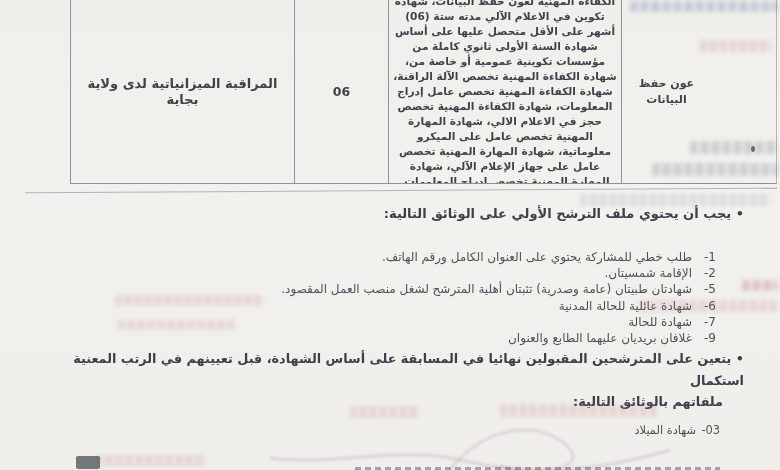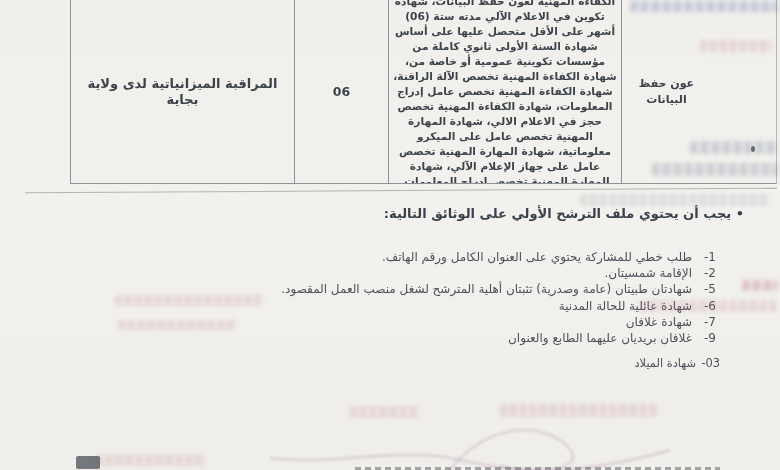--- a/index.html
+++ b/index.html
@@ -92,7 +92,7 @@
       <span class="num">6-</span><span>شهادة عائلية للحالة المدنية</span>
     </div>
     <div class="b-item">
-      <span class="num">7-</span><span>شهادة غلافان</span>
+      <span class="num">7-</span><span>شهادة للحالة</span>
     </div>
     <div class="b-item">
       <span class="num">9-</span><span>غلافان بريديان عليهما الطابع والعنوان</span>

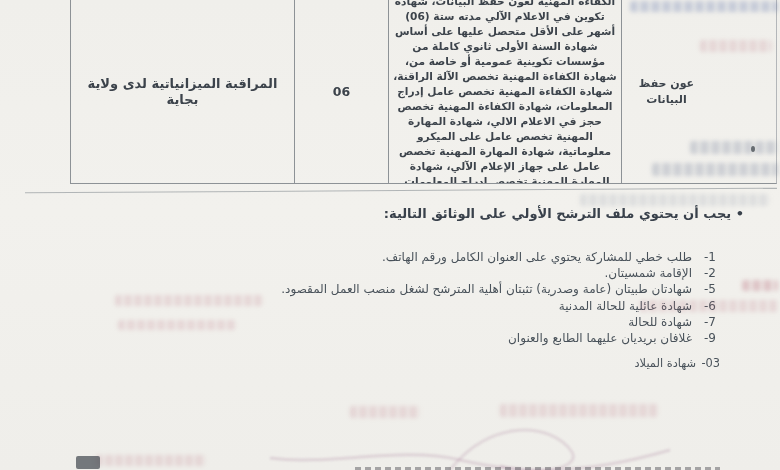--- a/index.html
+++ b/index.html
@@ -98,6 +98,10 @@
       <span class="num">9-</span><span>غلافان بريديان عليهما الطابع والعنوان</span>
     </div>
 
+    <div class="h-bullet2">
+      <span>• يتعين على المترشحين المقبولين نهائيا في المسابقة على أساس الشهادة، قبل تعيينهم في الرتب المعنية استكمال</span>
+      <span class="l2">ملفاتهم بالوثائق التالية:</span>
+    </div>
 
     <div class="final-items">
       <div class="f-item">

